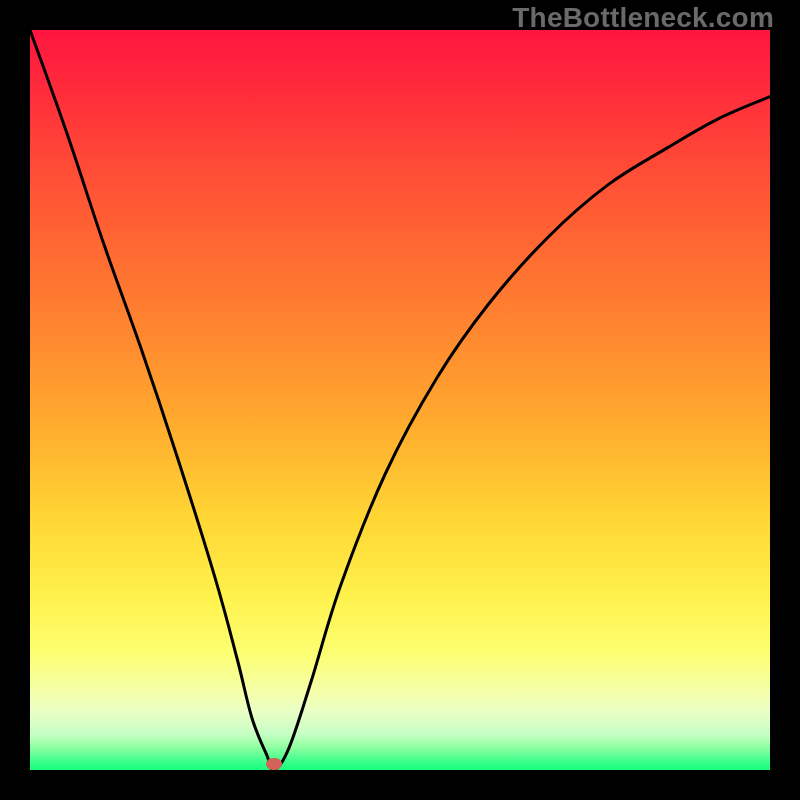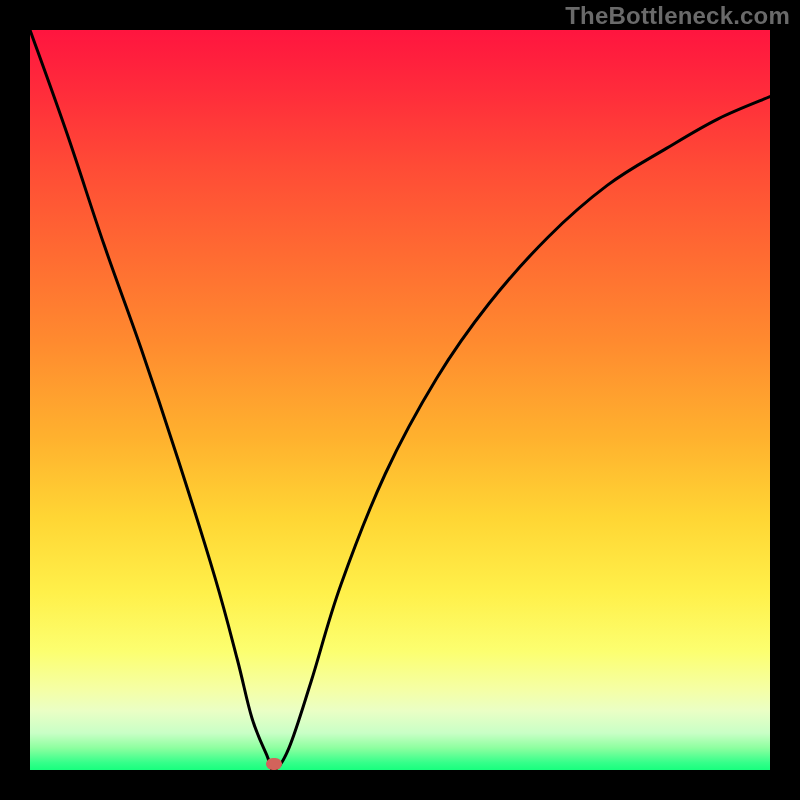--- a/index.html
+++ b/index.html
@@ -20,9 +20,9 @@
   .watermark {
     position: absolute;
     top: 2px;
-    right: 10px;
+    right: 26px;
     color: #6a6a6a;
-    font-size: 24px;
+    font-size: 28px;
     font-weight: 600;
     letter-spacing: 0.2px;
     user-select: none;

